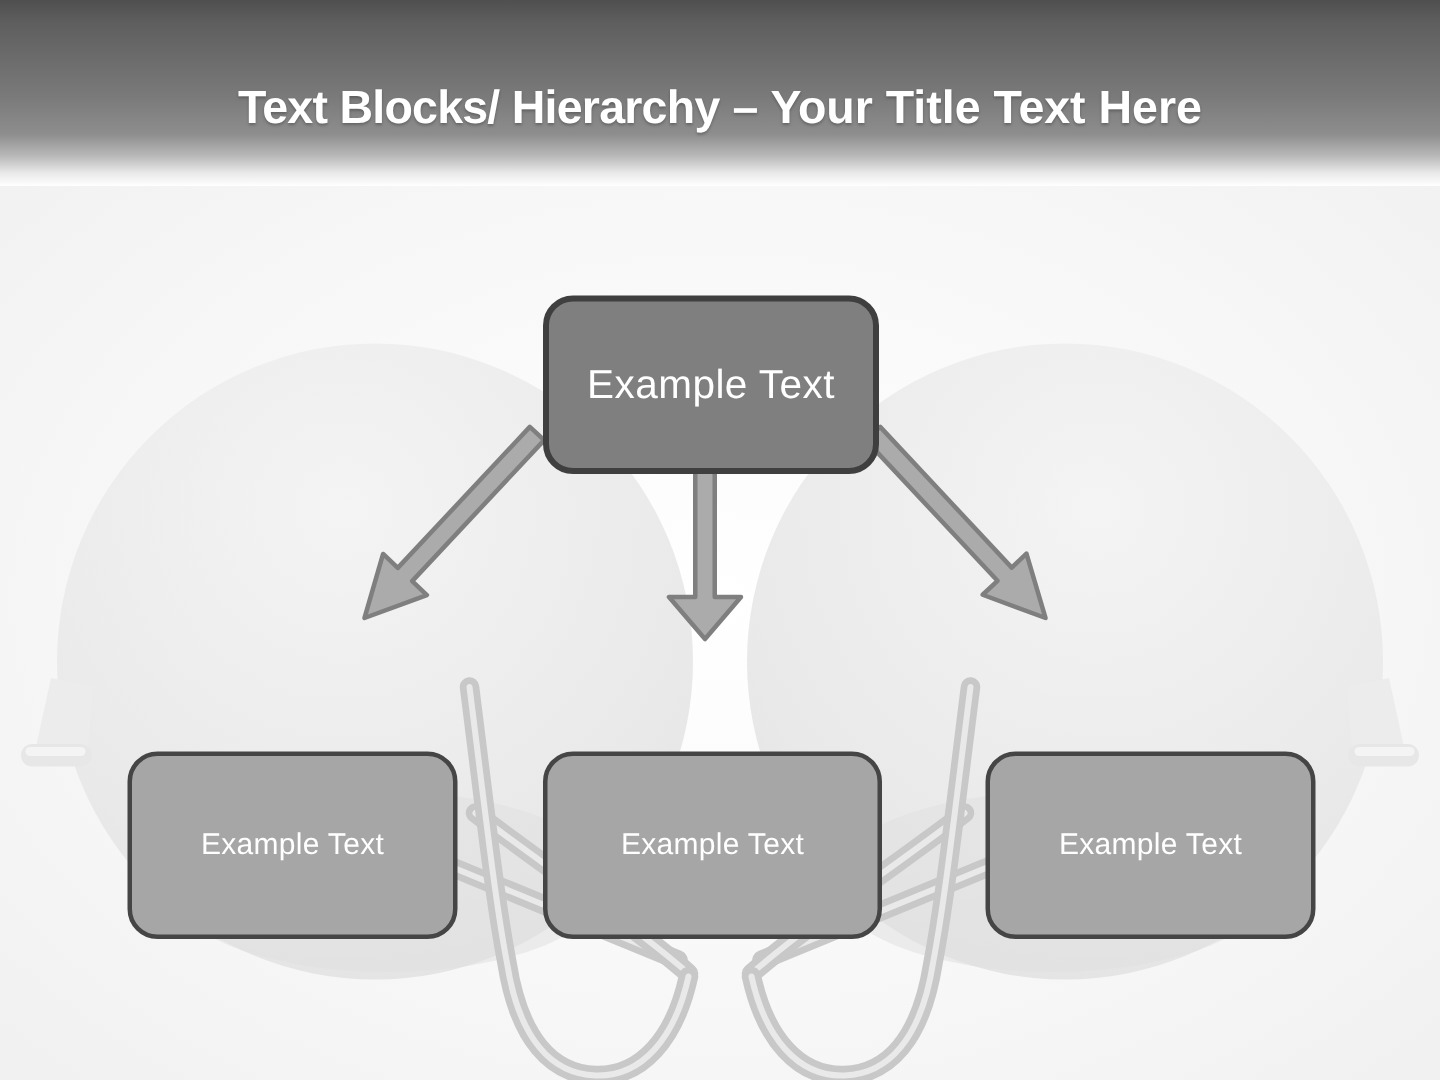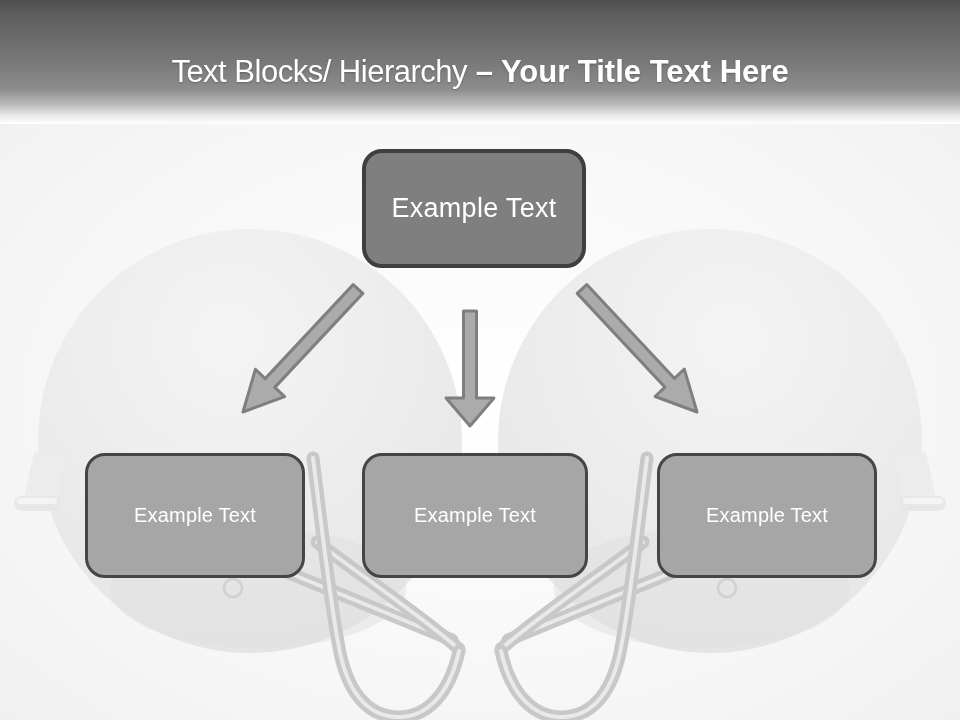--- a/index.html
+++ b/index.html
@@ -24,7 +24,7 @@
     font-size:31px;line-height:1.1;white-space:nowrap;
     text-shadow:0 1px 2px rgba(0,0,0,0.25);
   }
-  .title .bold{font-weight:normal;letter-spacing:-0.5px;margin-top:28px;}
+  .title .bold{font-weight:bold;letter-spacing:-0.5px;margin-top:28px;}
   .title .reg{font-weight:bold;}
   
   .bgsvg{position:absolute;left:0;top:0;width:960px;height:720px;}

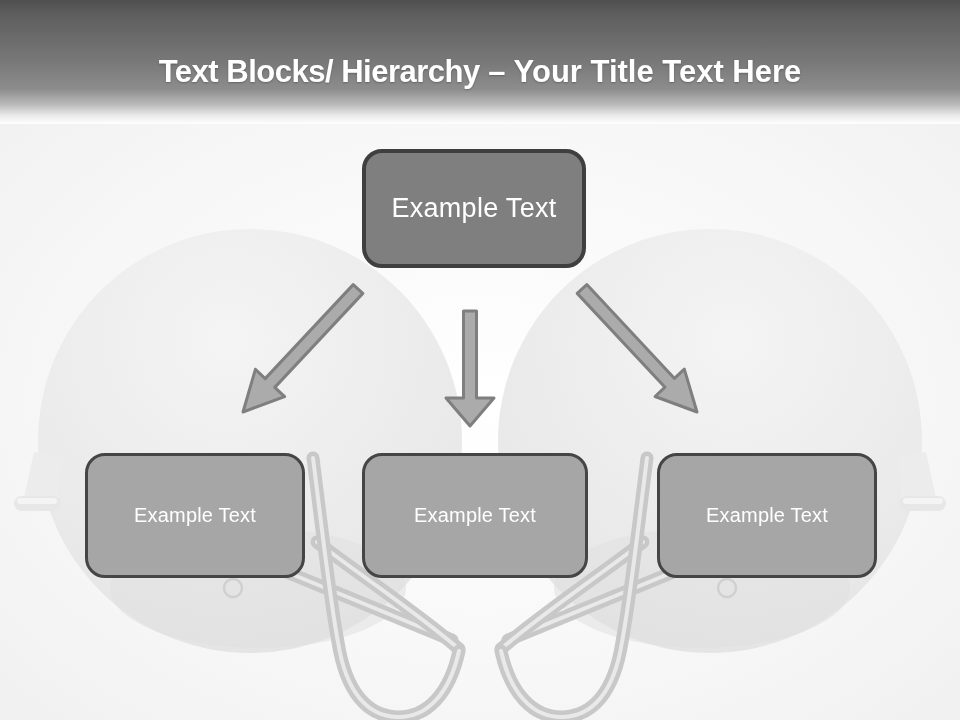--- a/index.html
+++ b/index.html
@@ -34,6 +34,7 @@
     display:flex;align-items:center;justify-content:center;
     color:#ffffff;text-align:center;
     border-radius:20px;
+    margin-top:48px;
   }
   .box.root{
     left:362px;top:149px;width:224px;height:119px;

